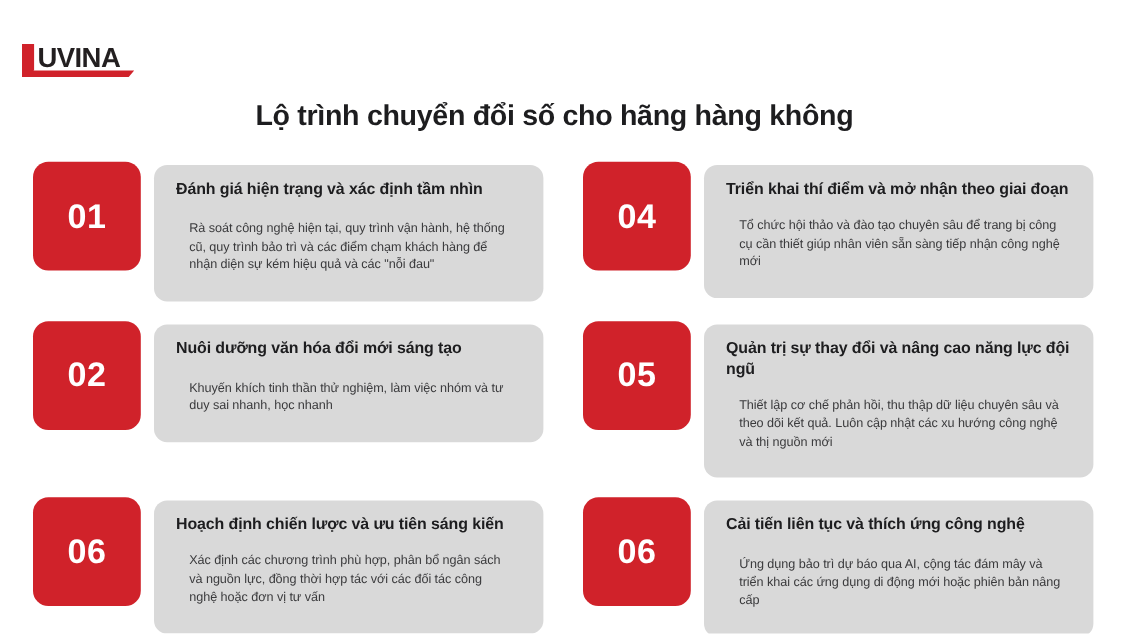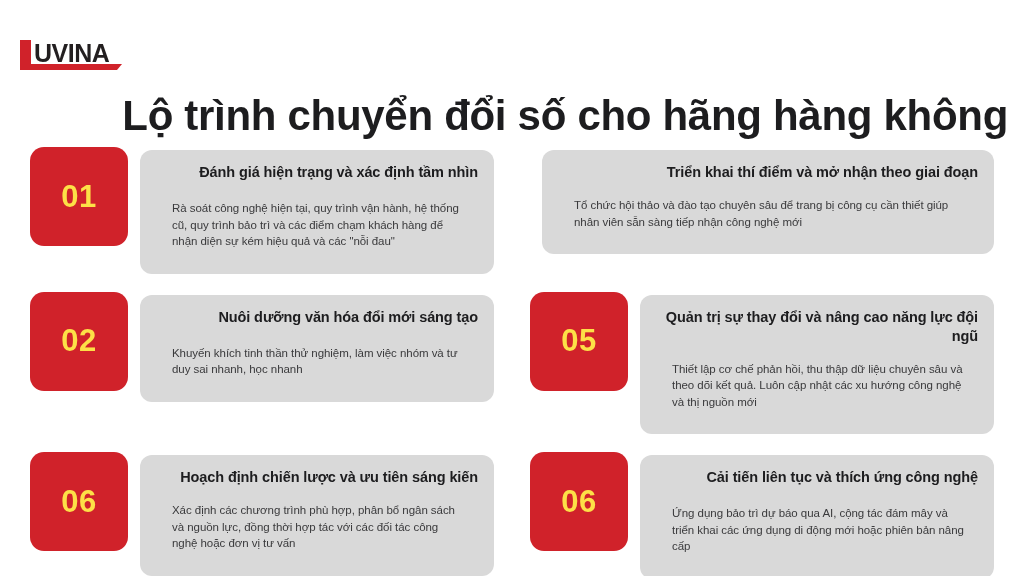--- a/index.html
+++ b/index.html
@@ -52,10 +52,10 @@
     left: 0;
     right: 16px;
     top: 66px;
-    text-align: right;
-    font-family: "Liberation Sans", "DejaVu Sans", sans-serif;
-    font-weight: bold;
-    font-size: 42px;
+    text-align: center;
+    font-family: "Liberation Sans", "DejaVu Sans", sans-serif;
+    font-weight: bold;
+    font-size: 26px;
     line-height: 44px;
     color: #1d1d1f;
     letter-spacing: -0.3px;

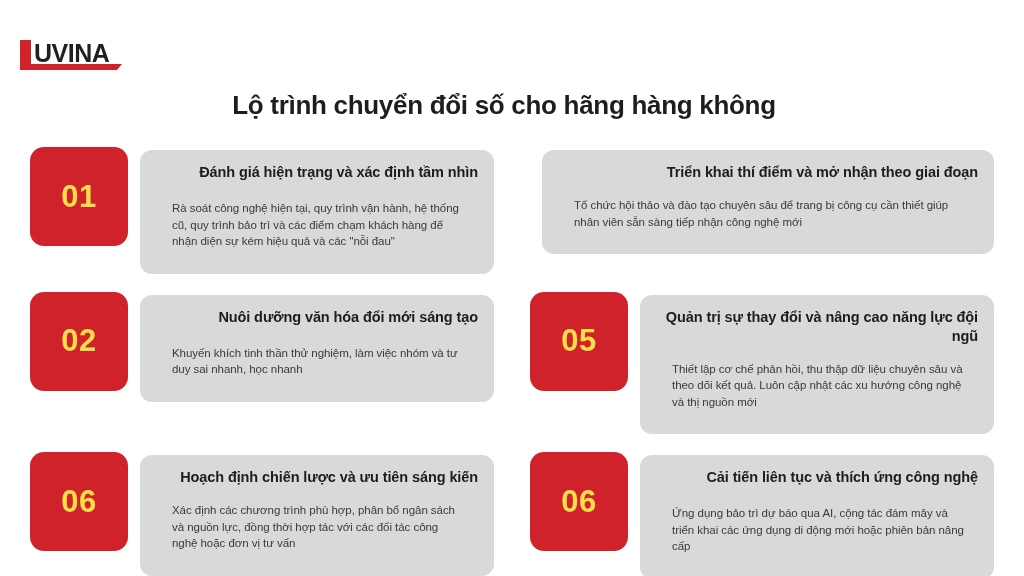--- a/index.html
+++ b/index.html
@@ -124,7 +124,6 @@
     color: #1d1d1f;
     margin: 0 0 6px 0;
     letter-spacing: -0.1px;
-    text-align: right;
   }
 
   .step-body {

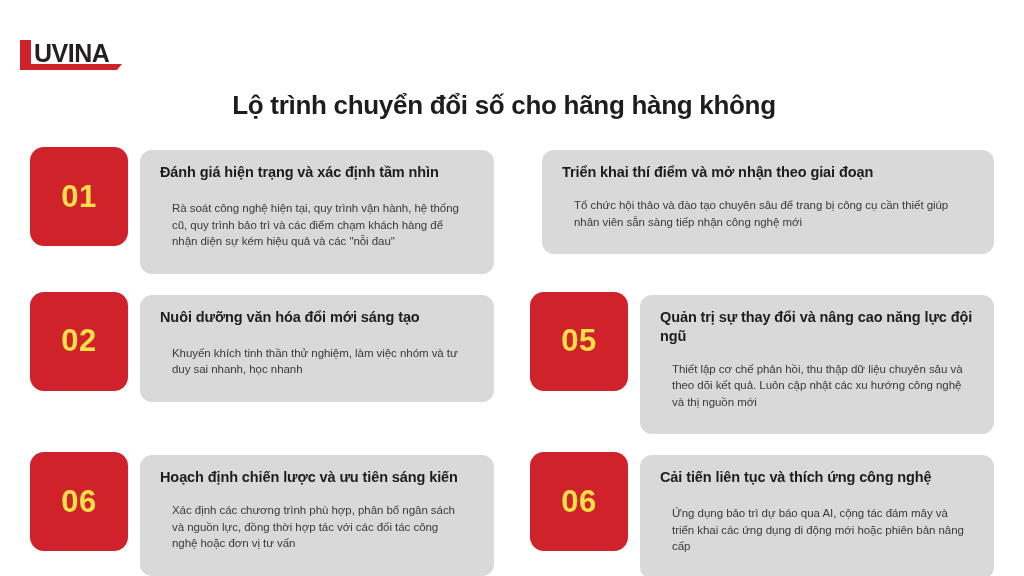--- a/index.html
+++ b/index.html
@@ -94,7 +94,7 @@
     display: flex;
     align-items: center;
     justify-content: center;
-    color: #fde047;
+    color: #ffffff;
     font-family: "Liberation Sans", "DejaVu Sans", sans-serif;
     font-weight: bold;
     font-size: 31px;

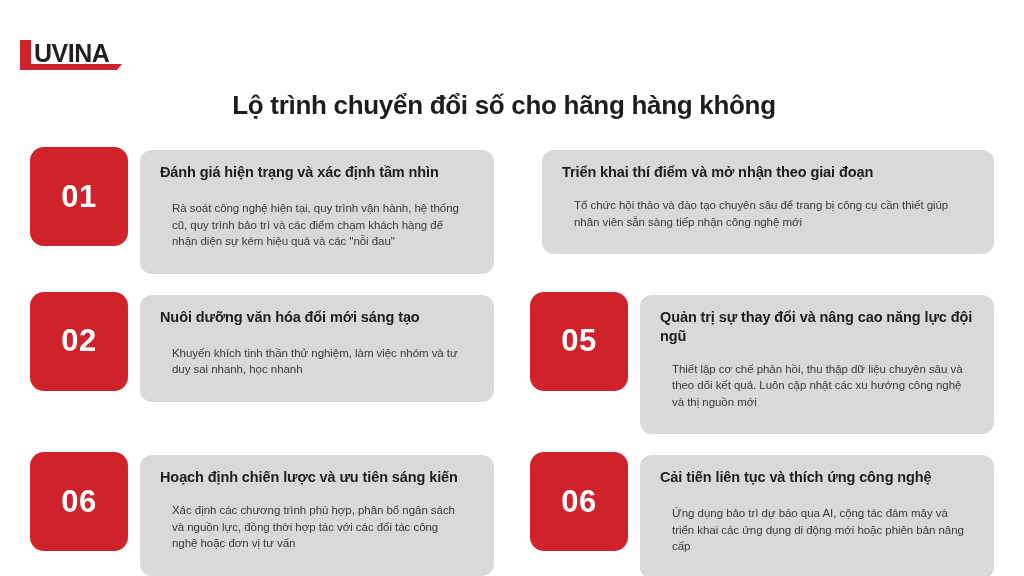--- a/index.html
+++ b/index.html
@@ -165,6 +165,7 @@
   </div>
 
   <div class="step-card two-line">
+    <div class="step-badge">04</div>
     <div class="step-panel">
       <p class="step-heading">Triển khai thí điểm và mở nhận theo giai đoạn</p>
       <p class="step-body">Tổ chức hội thảo và đào tạo chuyên sâu để trang bị công cụ cần thiết giúp nhân viên sẵn sàng tiếp nhận công nghệ mới</p>

